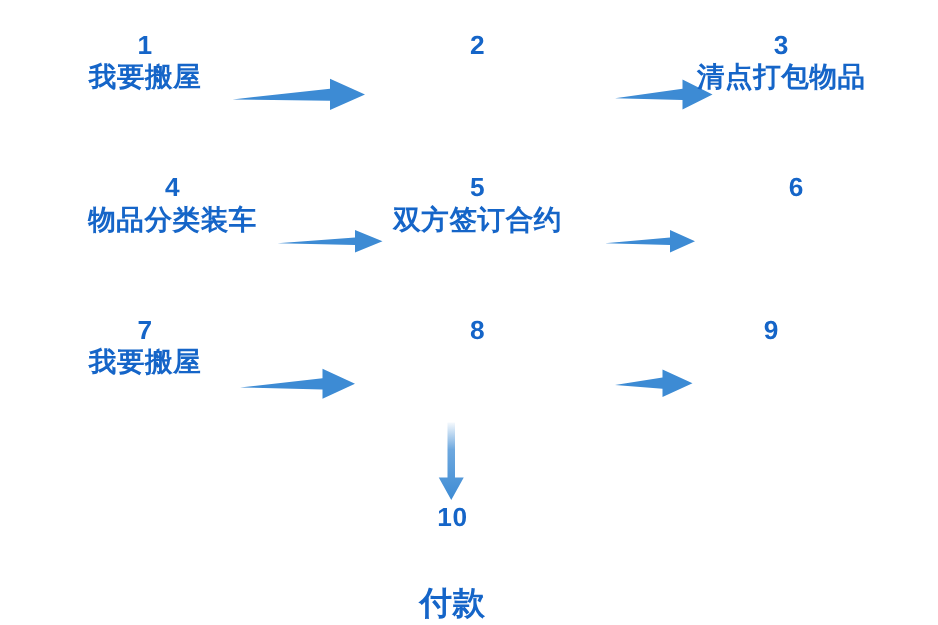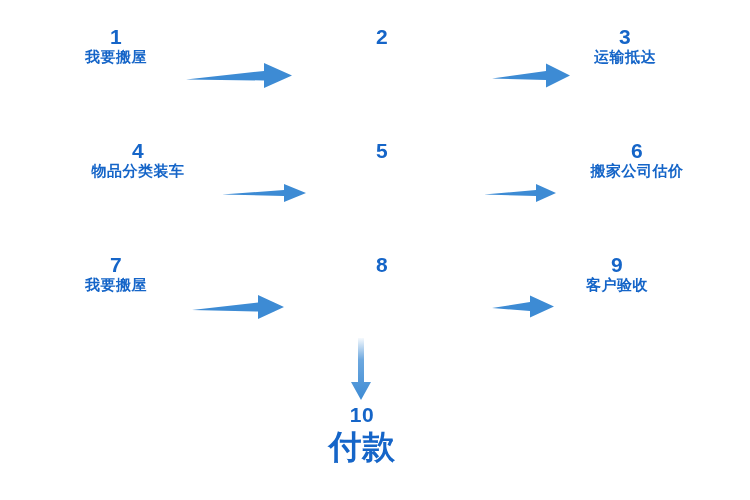--- a/index.html
+++ b/index.html
@@ -34,7 +34,7 @@
     letter-spacing: 0.5px;
   }
   .step-label {
-    font-size: 15px;
+    font-size: 22px;
     font-weight: bold;
     color: #1565C8;
     line-height: 1.25;

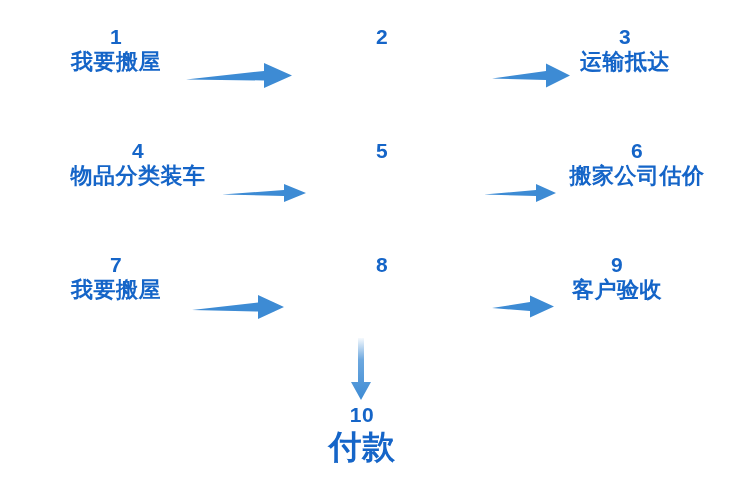--- a/index.html
+++ b/index.html
@@ -79,7 +79,7 @@
 
   <div class="step" style="left:625px; top:26px;">
     <div class="step-num">3</div>
-    <div class="step-label">运输抵达</div>
+    <div class="step-label">清点打包物品</div>
   </div>
 
   <div class="step" style="left:138px; top:140px;">

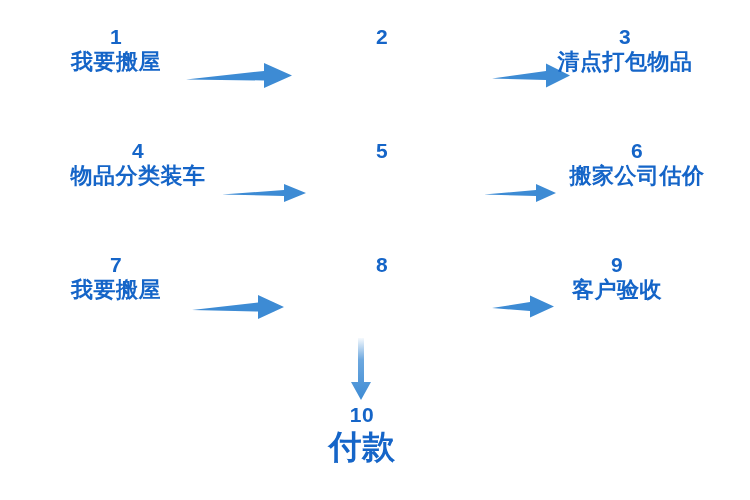--- a/index.html
+++ b/index.html
@@ -95,6 +95,7 @@
 
   <div class="step" style="left:382px; top:140px;">
     <div class="step-num">5</div>
+    <div class="step-label">双方签订合约</div>
   </div>
 
   <div class="arrow" style="left:484px; top:182px;">

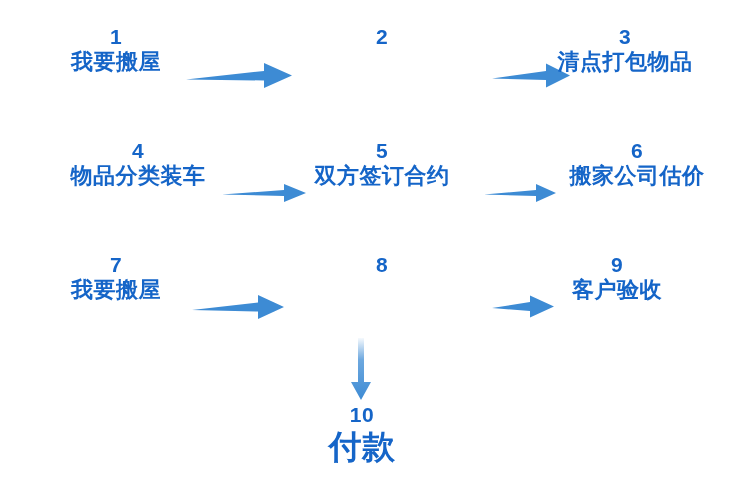--- a/index.html
+++ b/index.html
@@ -106,7 +106,6 @@
 
   <div class="step" style="left:637px; top:140px;">
     <div class="step-num">6</div>
-    <div class="step-label">搬家公司估价</div>
   </div>
 
   <div class="step" style="left:116px; top:254px;">

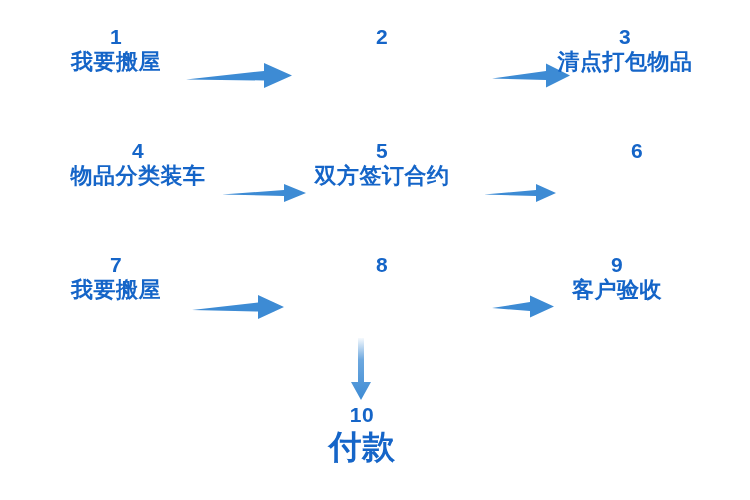--- a/index.html
+++ b/index.html
@@ -131,7 +131,6 @@
 
   <div class="step" style="left:617px; top:254px;">
     <div class="step-num">9</div>
-    <div class="step-label">客户验收</div>
   </div>
 
   <div class="arrow" style="left:344px; top:338px;">

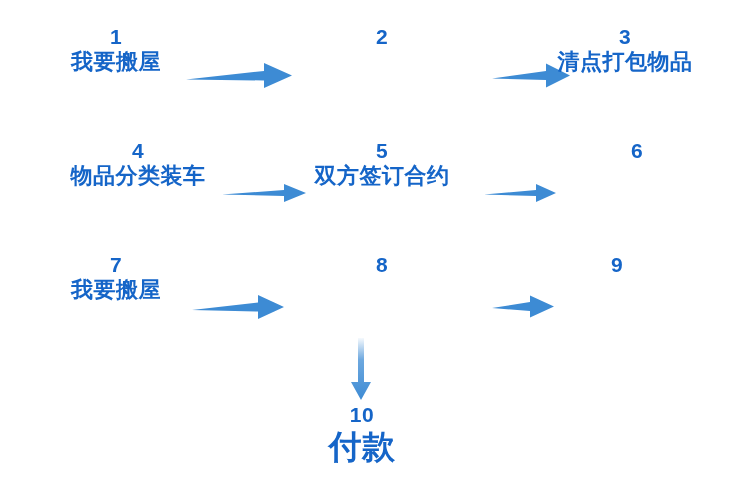--- a/index.html
+++ b/index.html
@@ -41,7 +41,8 @@
     letter-spacing: 0.5px;
   }
   .step.big .step-label {
-    font-size: 33px;
+    font-size: 26px;
+    margin-top: 40px;
   }
 
   

